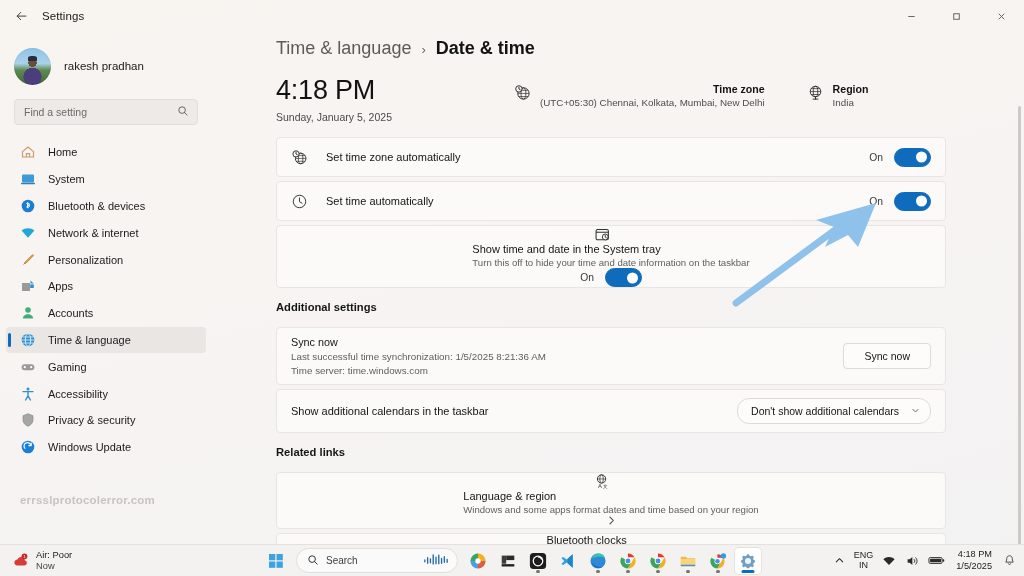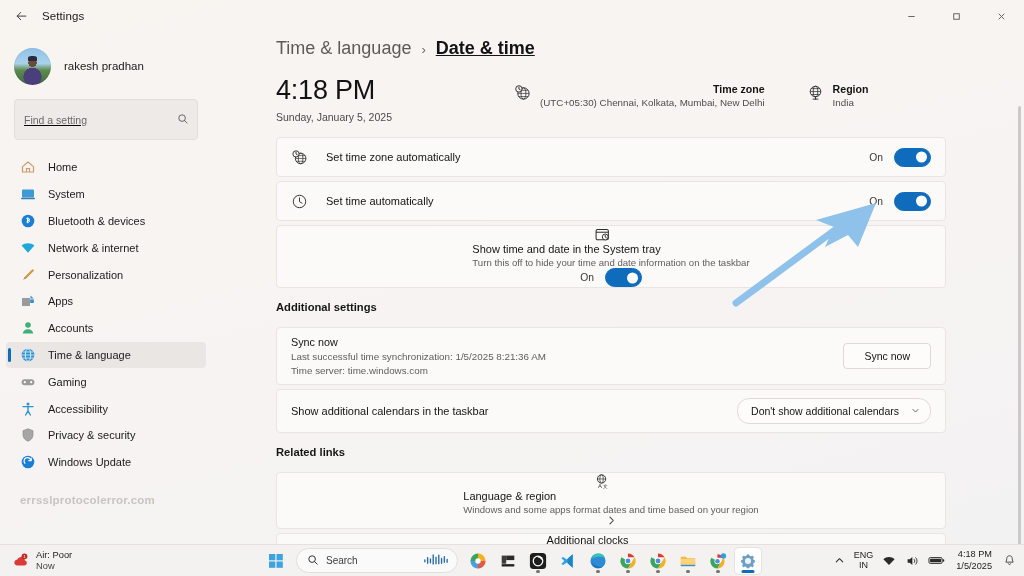--- a/index.html
+++ b/index.html
@@ -96,7 +96,7 @@
   }
   .bc-parent { color: #5d5b58; }
   .bc-sep { color: #6d6b68; font-size: 13px; }
-  .bc-current { color: #131313; font-weight: bold; text-decoration: underline; }
+  .bc-current { color: #131313; font-weight: bold; }
 
   .timerow { margin: 17px 0 0 64px; display: flex; align-items: flex-start; }
   .bigtime { font-size: 27px; color: #121212; line-height: 1.05; letter-spacing: -.2px; }

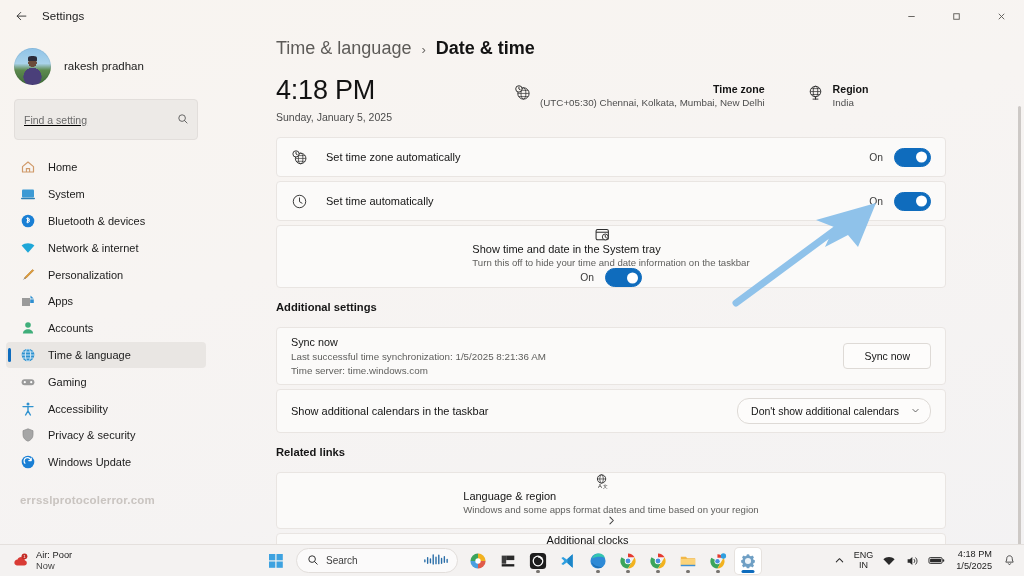--- a/index.html
+++ b/index.html
@@ -56,9 +56,9 @@
 
   .search-wrap { padding: 0 14px; margin-top: 5px; }
   .search-box {
-    position: relative; height: 41px; border-radius: 4px;
+    position: relative; height: 26px; border-radius: 4px;
     background: #edeae7; border: 1px solid #e2dedb;
-    display: flex; align-items: center; text-decoration: underline;
+    display: flex; align-items: center;
   }
   .search-box input {
     flex: 1; border: none; background: transparent; outline: none;

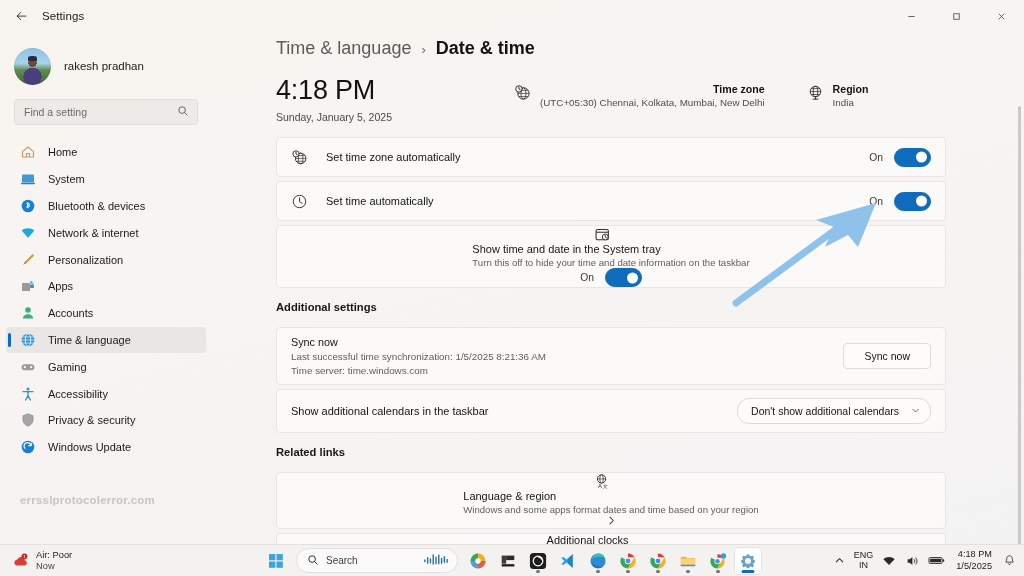--- a/index.html
+++ b/index.html
@@ -548,7 +548,7 @@
 
       <div class="card tall">
         <div class="card-text">
-          <div class="card-title">Additional clocks</div>
+          <div class="card-title">Bluetooth clocks</div>
           <div class="card-sub">Clocks for different time zones</div>
         </div>
         <span class="ext-ico">

